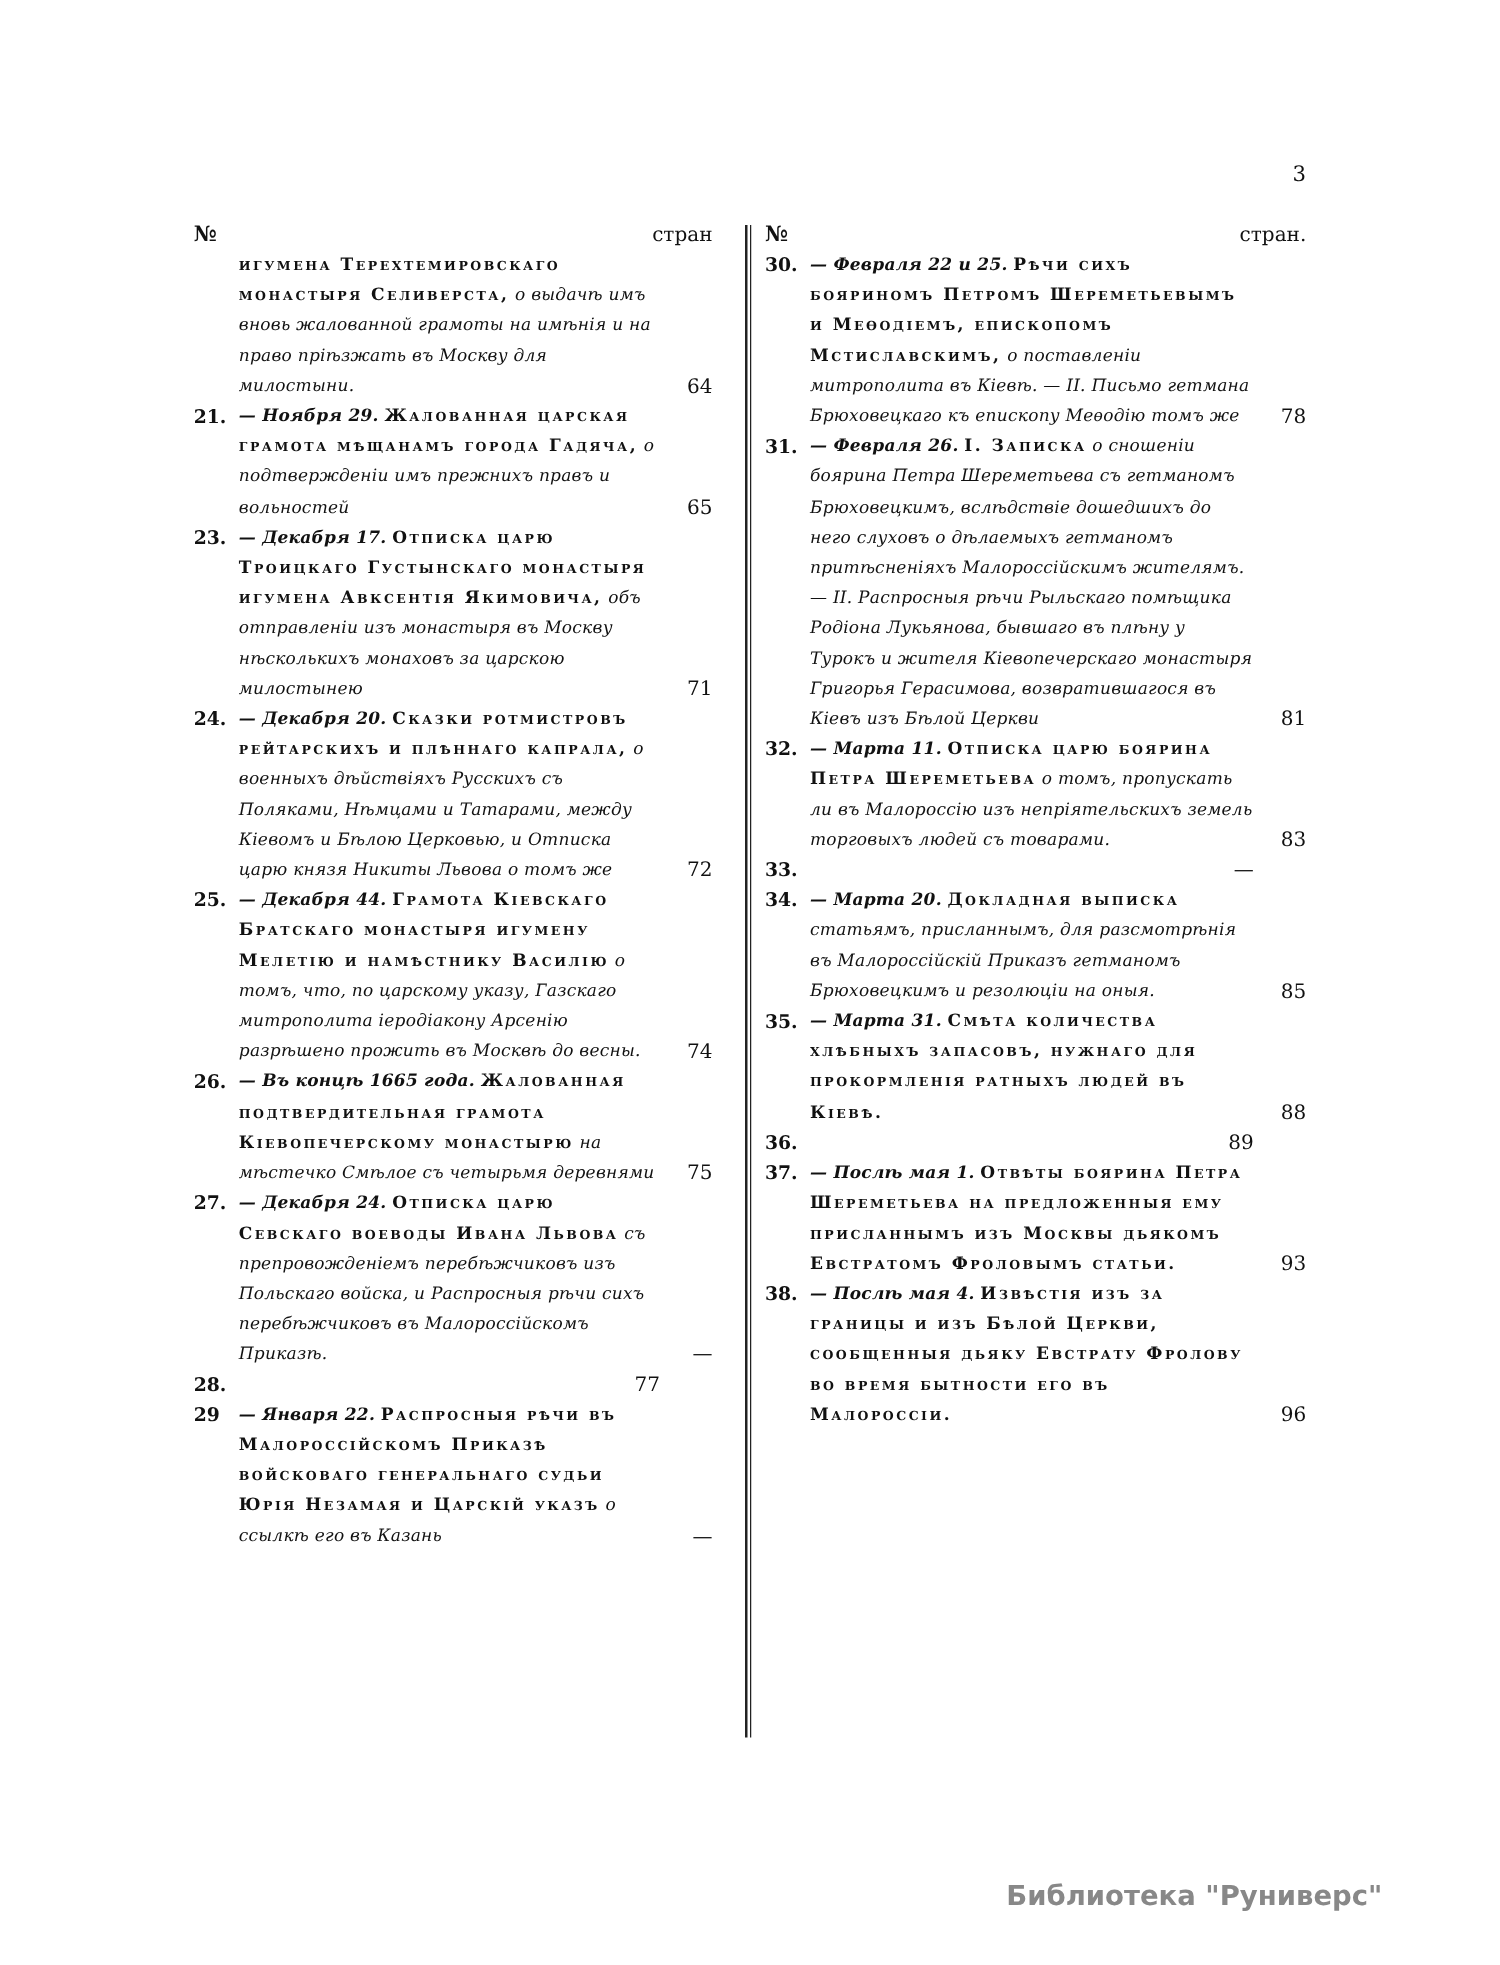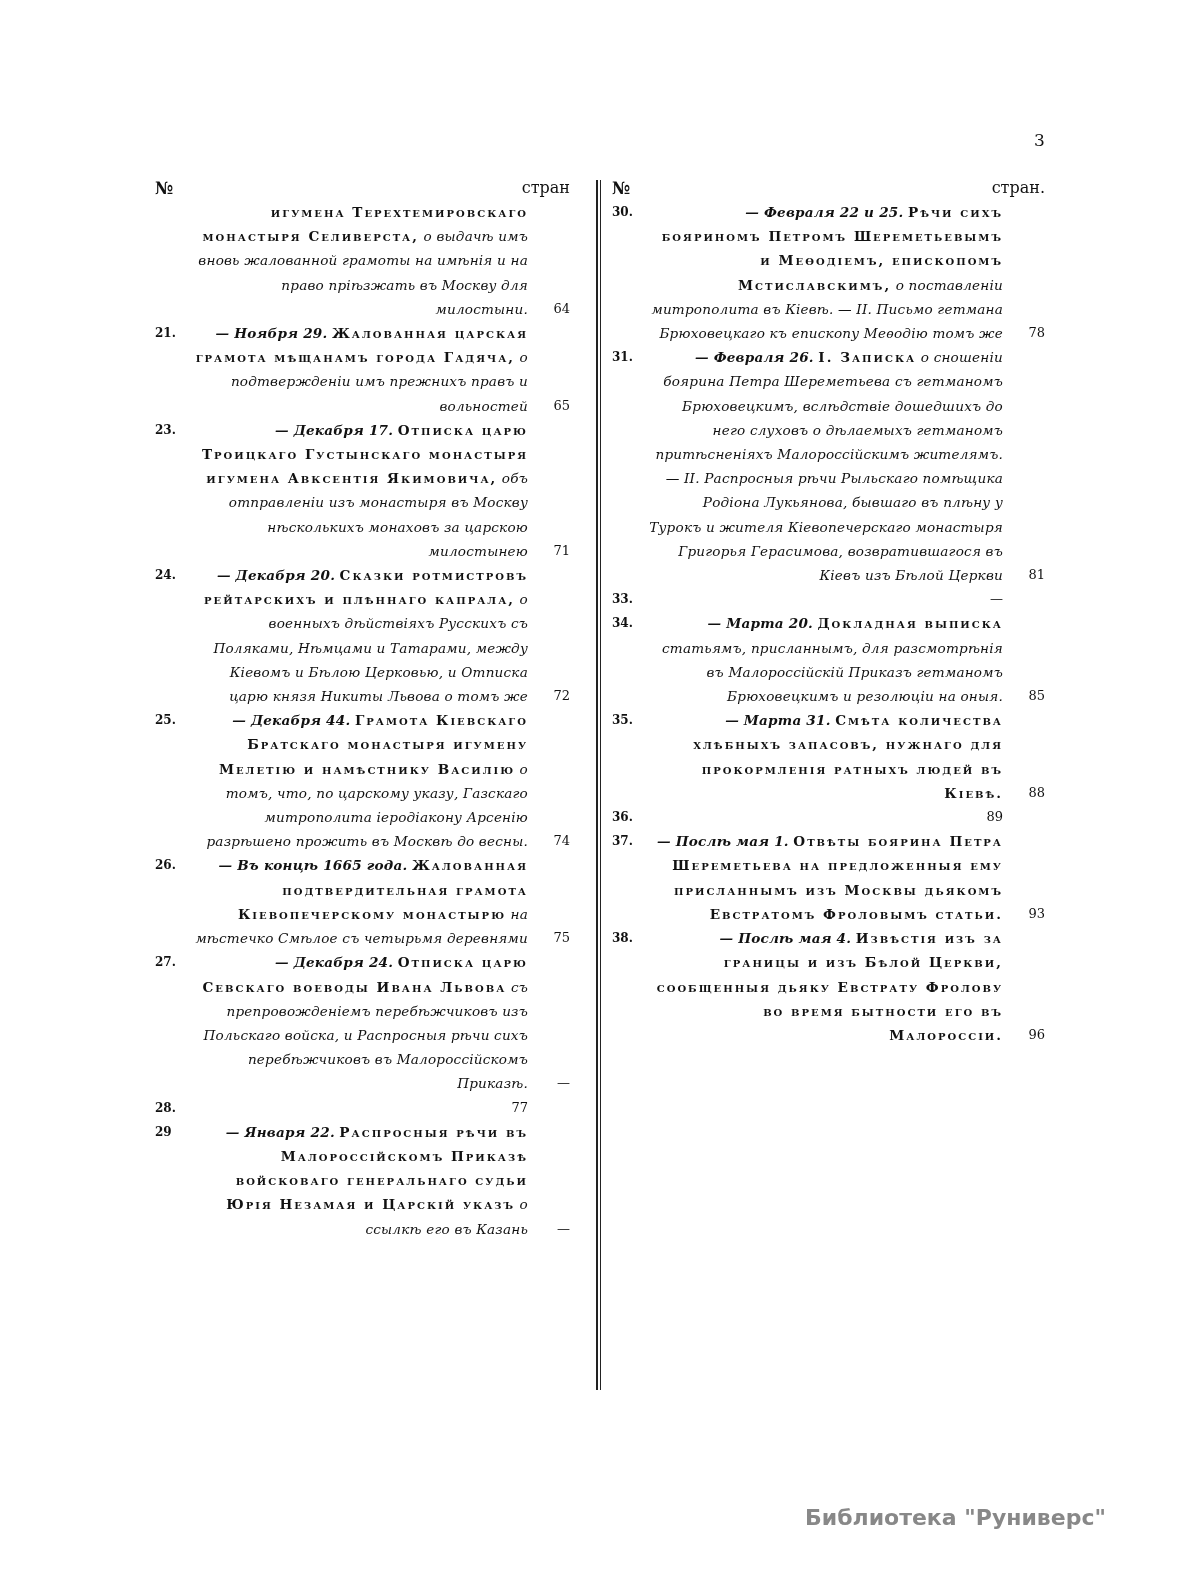--- a/index.html
+++ b/index.html
@@ -13,7 +13,7 @@
   .col-head .no { font-weight: bold; font-size: 17px; }
   .entry { display: grid; grid-template-columns: 36px 1fr 42px; font-size: 13.6px; line-height: 24.2px; }
   .entry .num { font-weight: bold; font-size: 12px; }
-  .entry .body { letter-spacing: 0.2px; text-align: right; }
+  .entry .body { letter-spacing: 0.2px; }
   .entry .pg { text-align: right; align-self: end; font-size: 13px; }
   .entry .body .date { font-style: italic; font-weight: bold; }
   .entry .body .title { font-variant: small-caps; font-weight: bold; letter-spacing: 2px; }

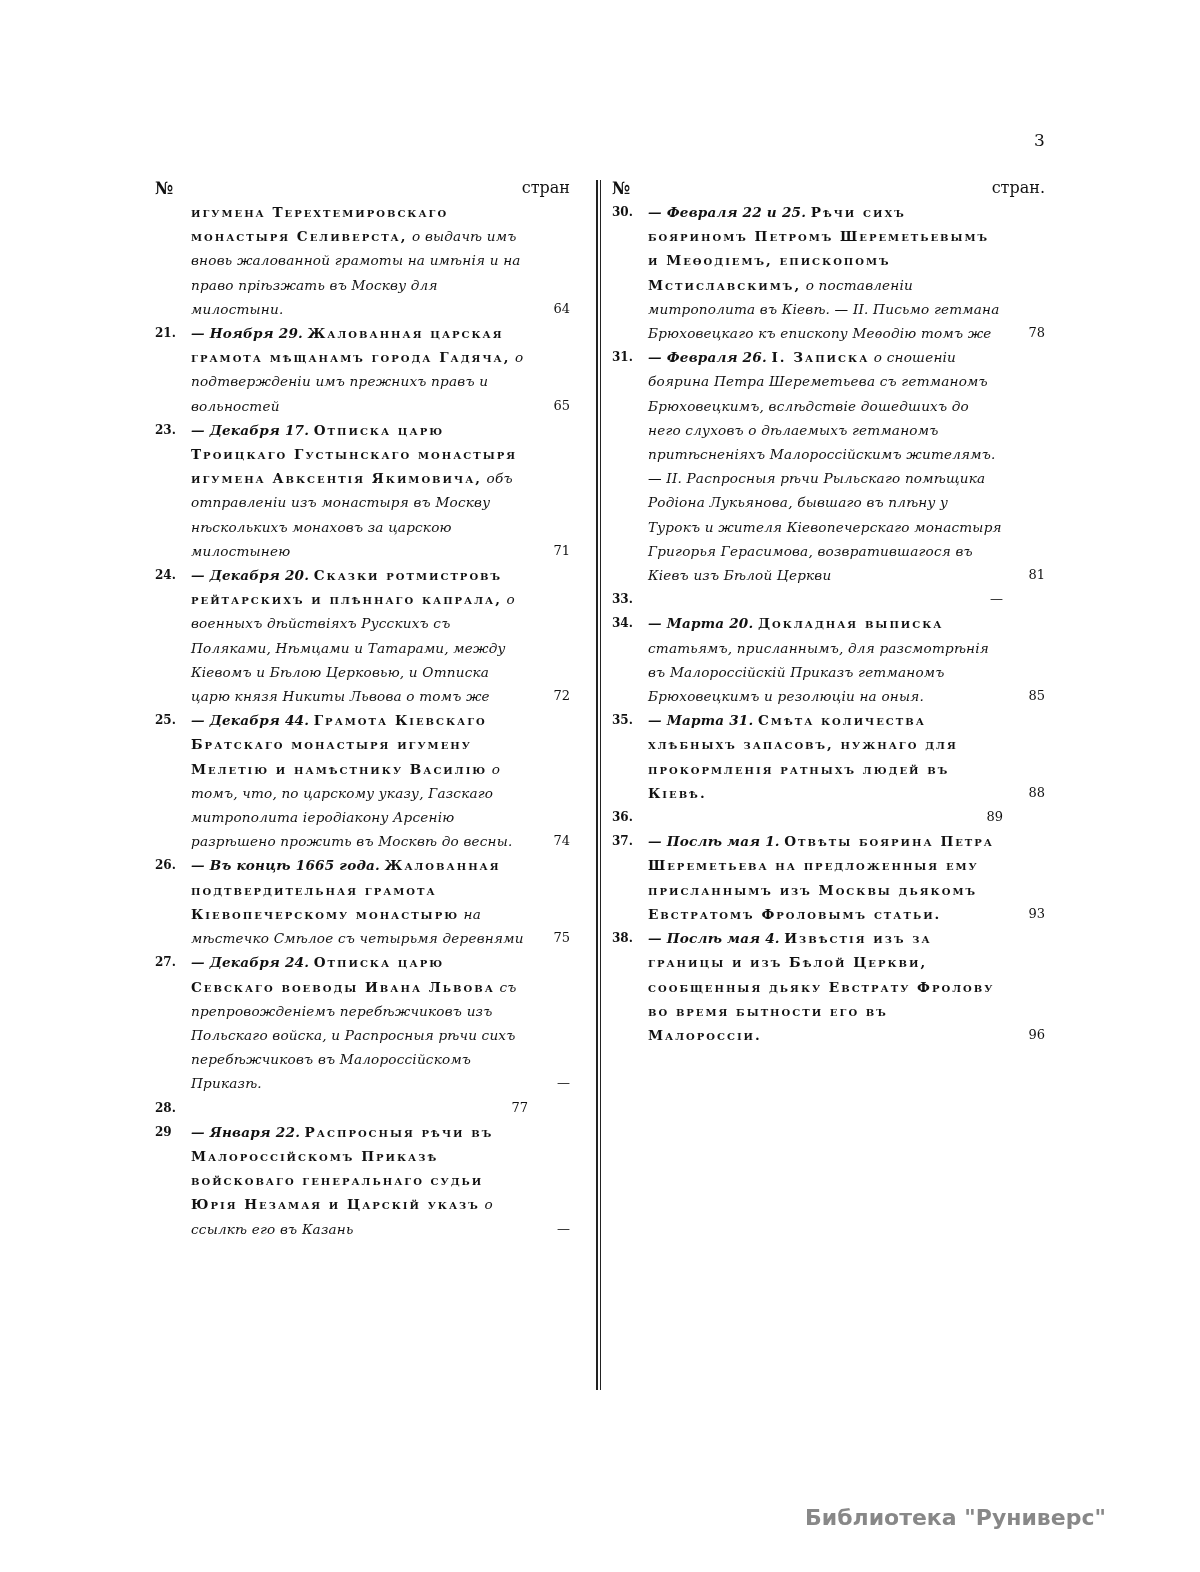--- a/index.html
+++ b/index.html
@@ -12,7 +12,7 @@
   .col-head { display: flex; justify-content: space-between; font-size: 16px; height: 24px; line-height: 24px; }
   .col-head .no { font-weight: bold; font-size: 17px; }
   .entry { display: grid; grid-template-columns: 36px 1fr 42px; font-size: 13.6px; line-height: 24.2px; }
-  .entry .num { font-weight: bold; font-size: 12px; }
+  .entry .num { font-weight: bold; font-size: 15px; }
   .entry .body { letter-spacing: 0.2px; }
   .entry .pg { text-align: right; align-self: end; font-size: 13px; }
   .entry .body .date { font-style: italic; font-weight: bold; }

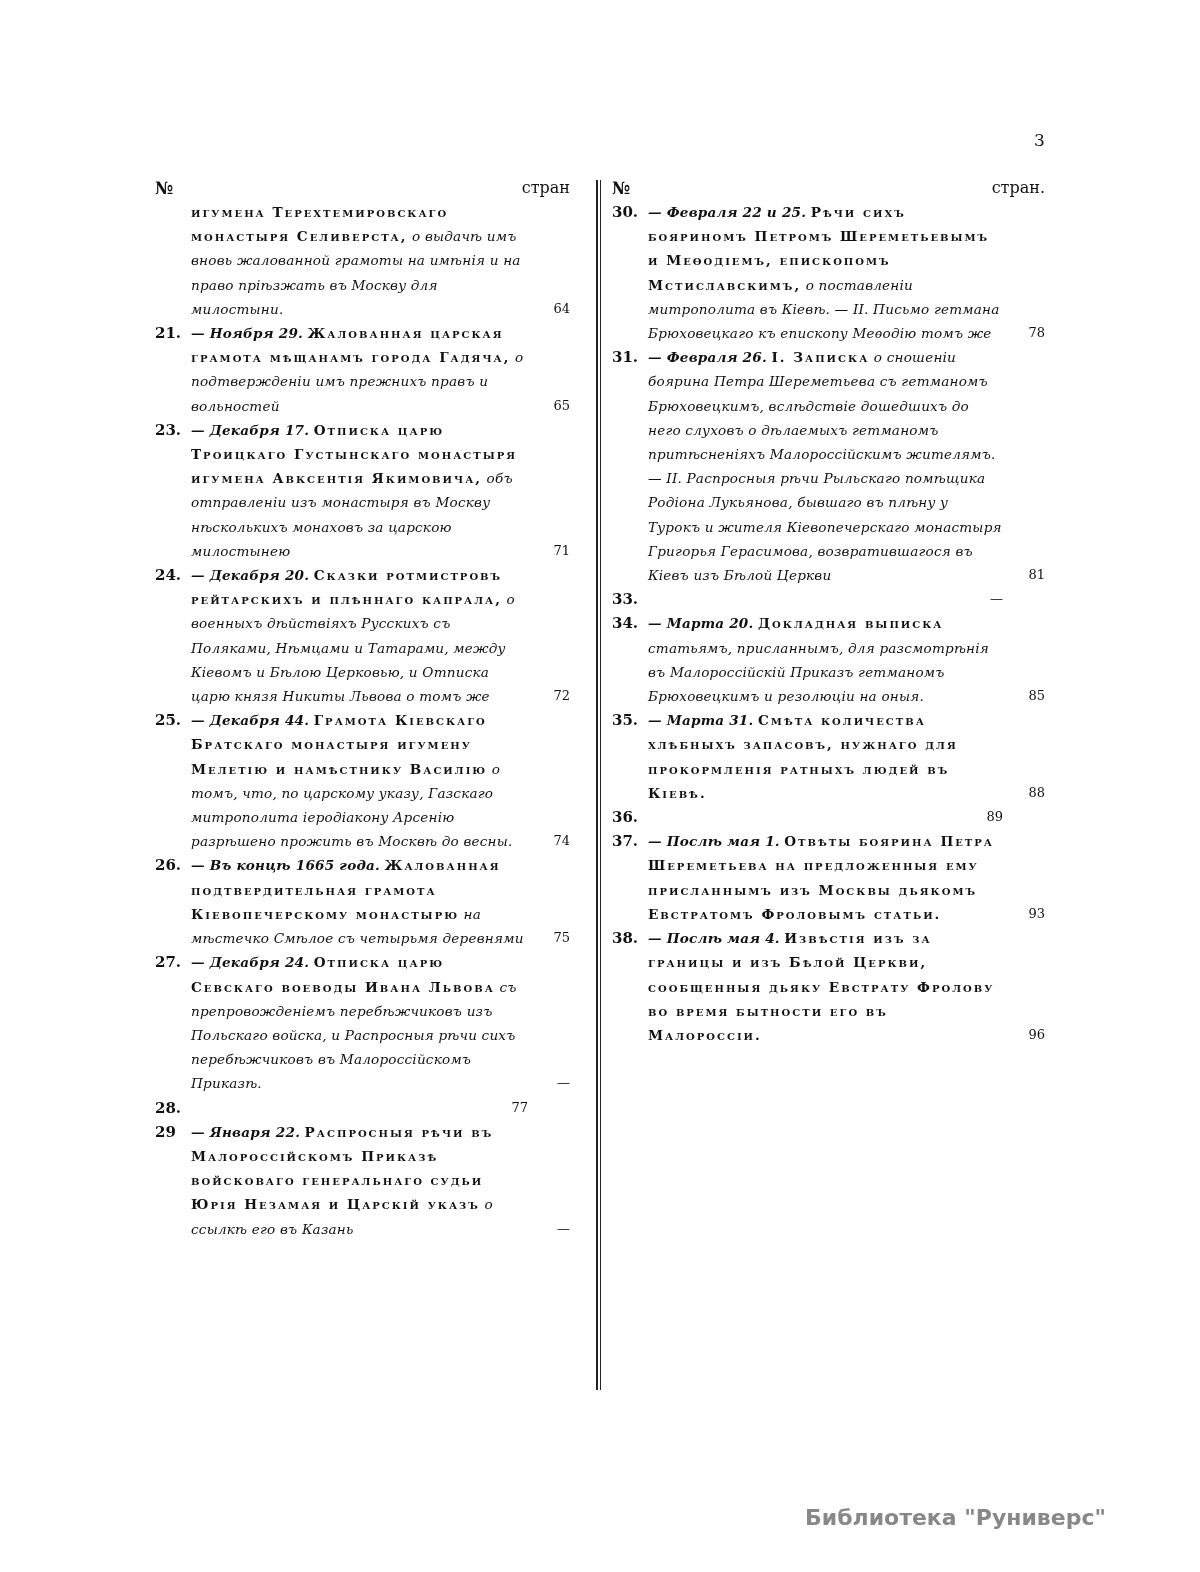--- a/index.html
+++ b/index.html
@@ -14,7 +14,7 @@
   .entry { display: grid; grid-template-columns: 36px 1fr 42px; font-size: 13.6px; line-height: 24.2px; }
   .entry .num { font-weight: bold; font-size: 15px; }
   .entry .body { letter-spacing: 0.2px; }
-  .entry .pg { text-align: right; align-self: end; font-size: 13px; }
+  .entry .pg { text-align: right; align-self: end; font-size: 16px; }
   .entry .body .date { font-style: italic; font-weight: bold; }
   .entry .body .title { font-variant: small-caps; font-weight: bold; letter-spacing: 2px; }
   .entry .body .desc { font-style: italic; }

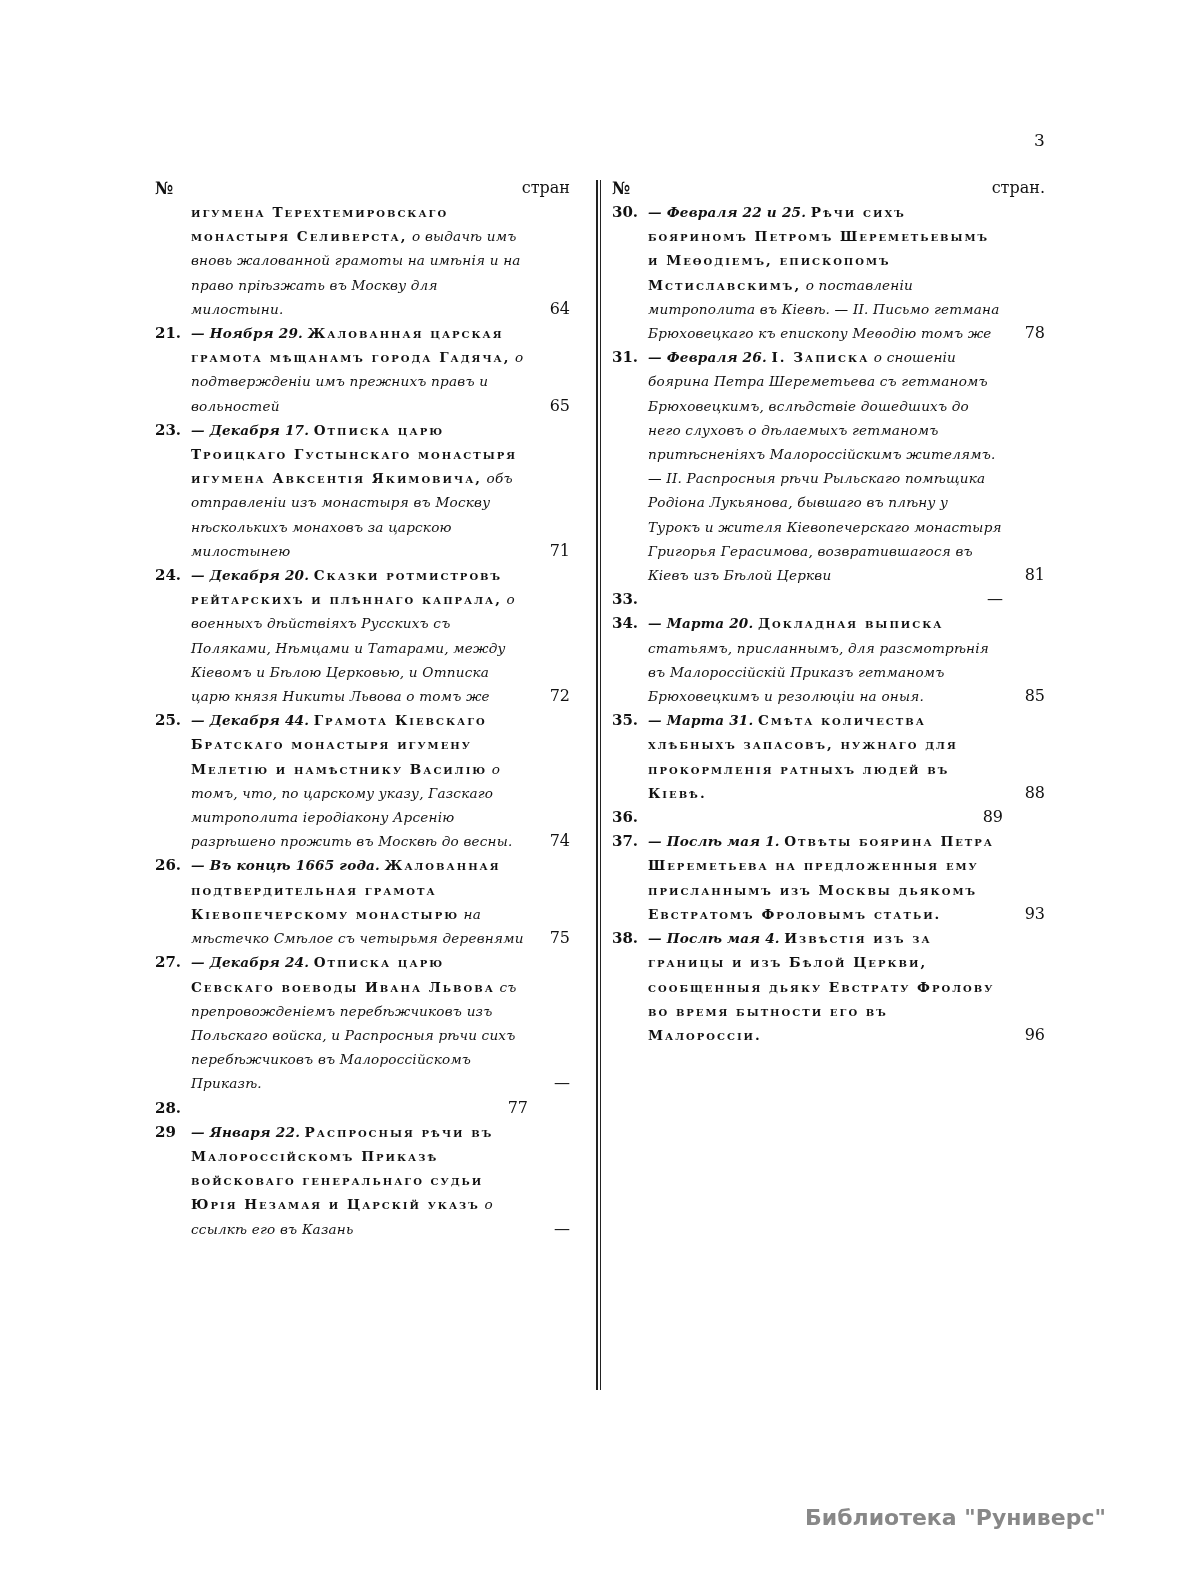--- a/index.html
+++ b/index.html
@@ -103,6 +103,11 @@
         <span class="pg">81</span>
       </div>
       <div class="entry">
+        <span class="num">32.</span>
+        <span class="body"><span class="date">— Марта 11.</span> <span class="title">Отписка царю боярина Петра Шереметьева</span> <span class="desc">о томъ, пропускать ли въ Малороссію изъ непріятельскихъ земель торговыхъ людей съ товарами.</span></span>
+        <span class="pg">83</span>
+      </div>
+      <div class="entry">
         <span class="num">33.</span>
         <span class="pg">—</span>
       </div>

